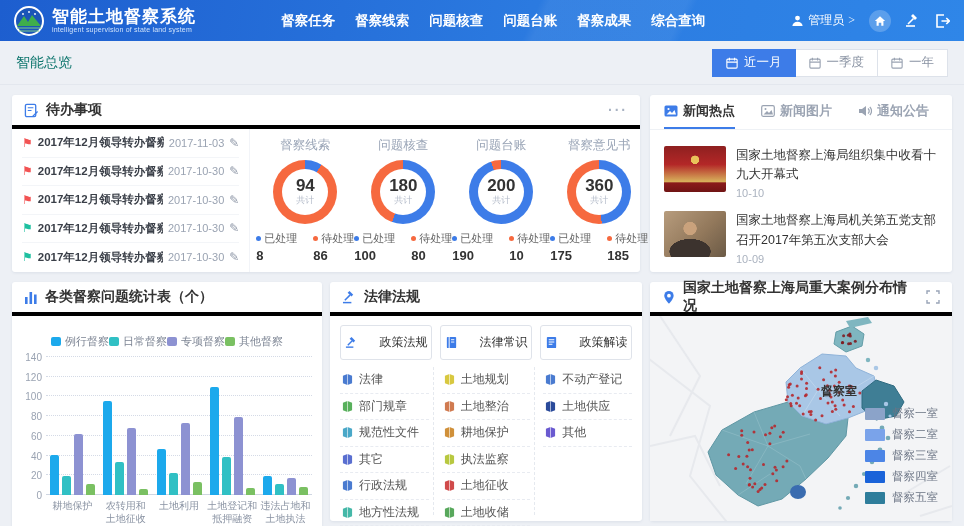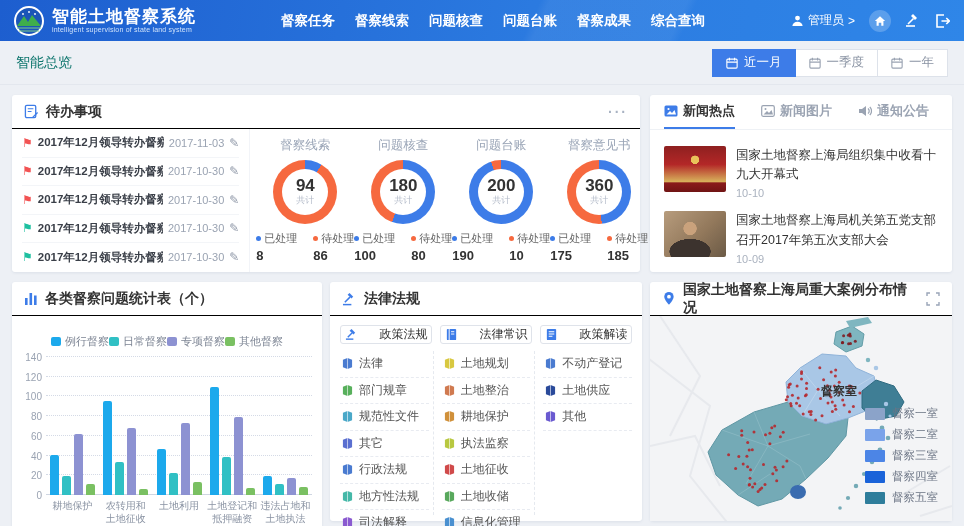--- a/index.html
+++ b/index.html
@@ -22,7 +22,7 @@
   .nav-menu { display:flex; gap:20px; margin-left:auto; font-size:13.5px; font-weight:bold; z-index:1;}
   .nav-item { cursor:pointer; white-space:nowrap; }
   .nav-right { display:flex; align-items:center; gap:14px; margin-left:86px; z-index:1;}
-  .nav-user { display:flex; align-items:center; gap:4px; font-size:12px; cursor:pointer; white-space:nowrap;}
+  .nav-user { display:flex; align-items:center; gap:4px; font-size:12px; cursor:pointer; white-space:nowrap;font-family:Liberation Serif, serif;}
   .circle-ic { width:22px; height:22px; border-radius:50%; background:rgba(255,255,255,.22); display:flex; align-items:center; justify-content:center; cursor:pointer;}
   .nav-ic { cursor:pointer; display:flex; align-items:center; }
   

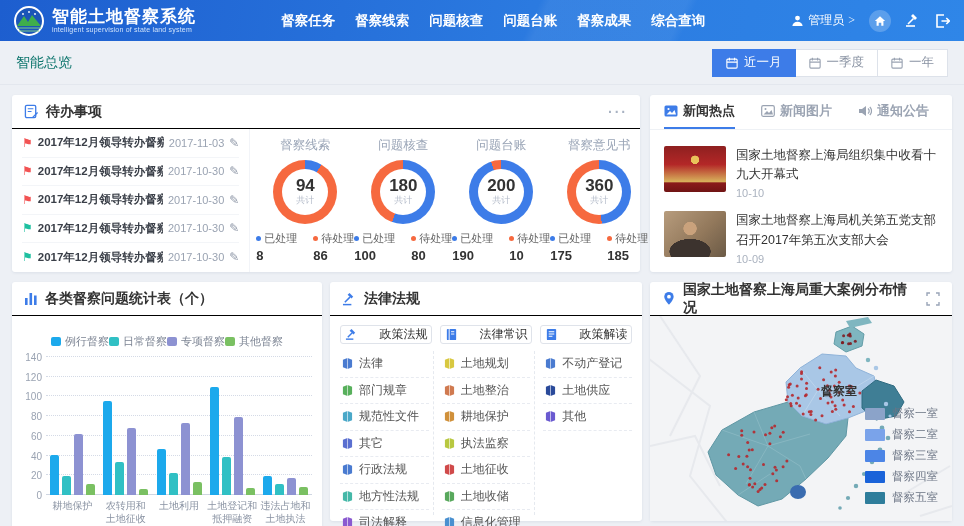--- a/index.html
+++ b/index.html
@@ -39,7 +39,7 @@
   .row1 { display:flex; gap:10px; margin:10px 12px 0 12px; }
   .row2 { display:flex; gap:8px; margin:10px 12px 0 12px; }
   .card { background:#fff; border-radius:3px; box-shadow:0 1px 3px rgba(30,50,90,.08); }
-  .card-head { height:34px; display:flex; align-items:center; gap:7px; padding:4px 12px; border-bottom:1px solid #000000; font-size:14px; font-weight:bold; color:#333; }
+  .card-head { height:34px; display:flex; align-items:center; gap:7px; padding:4px 12px; border-bottom:4px solid #000000; font-size:14px; font-weight:bold; color:#333; }
   
   .card-overview { width:628px; height:177px; display:flex; flex-direction:column; }
   .head-ellipsis { margin-left:auto; color:#a8b2c2; letter-spacing:2px; font-weight:bold; cursor:pointer; font-size:14px;}

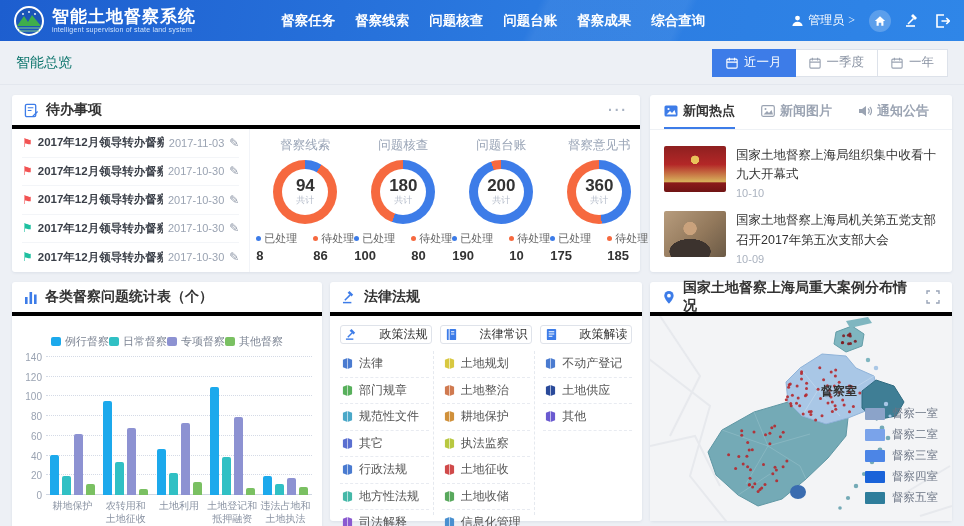--- a/index.html
+++ b/index.html
@@ -100,7 +100,7 @@
   
   .card-laws { width:312px; height:239px; display:flex; flex-direction:column;}
   .law-btns { display:flex; gap:8px; padding:9px 10px 7px 10px; }
-  .law-btn { flex:1; height:19px; display:flex; align-items:center; justify-content:center; gap:22px;
+  .law-btn { flex:1; height:35px; display:flex; align-items:center; justify-content:center; gap:22px;
     border:1px solid #dfe3ea; border-radius:3px; background:#fff; font-size:12px; color:#333; cursor:pointer;}
   .law-grid { flex:1; display:flex; padding:0 10px 6px 10px; min-height:0;}
   .law-col { flex:1; }

